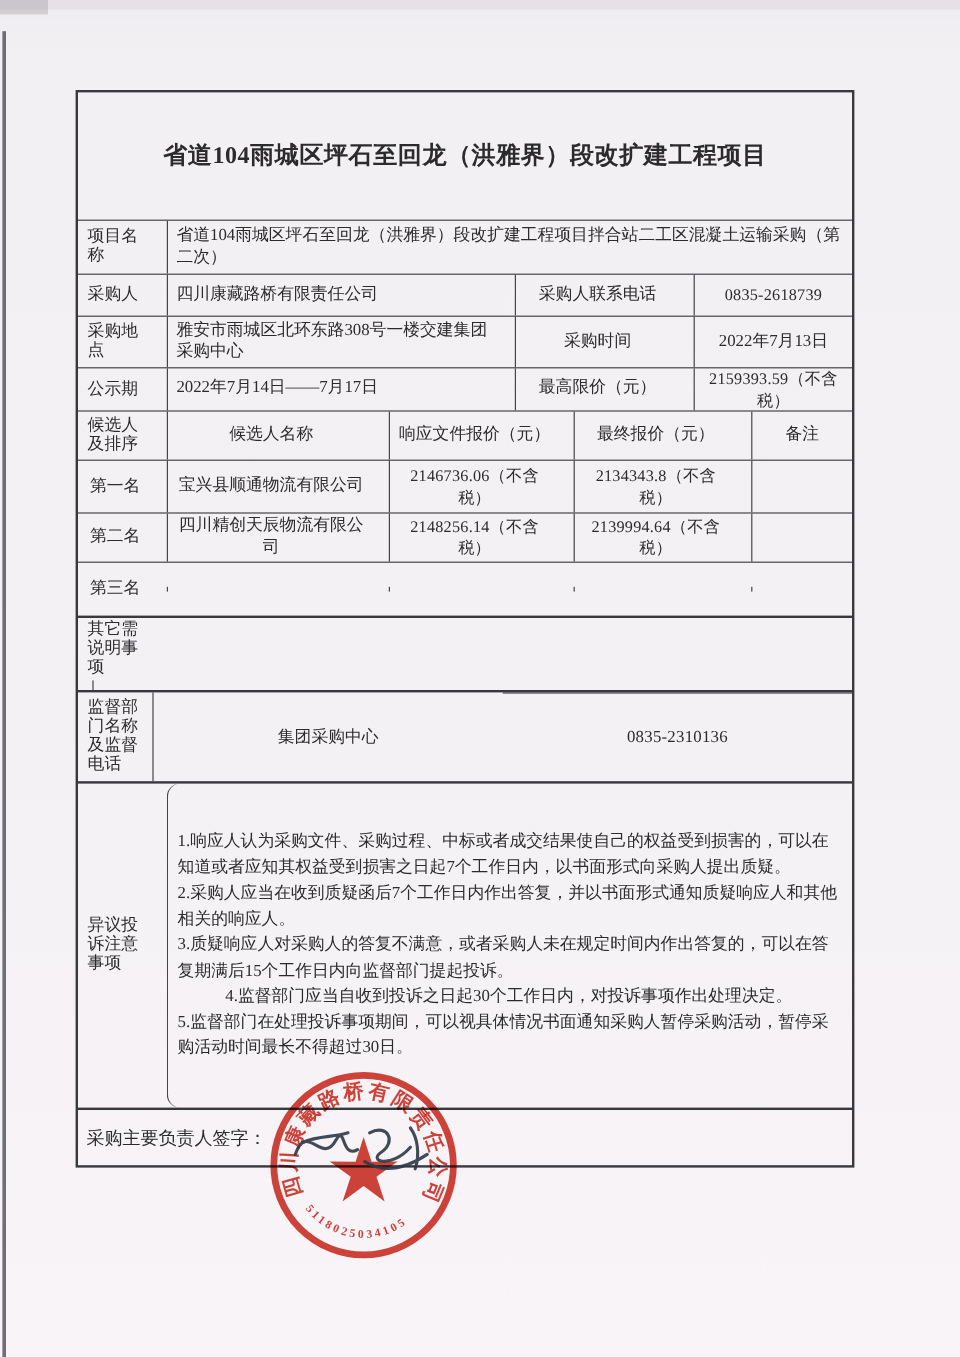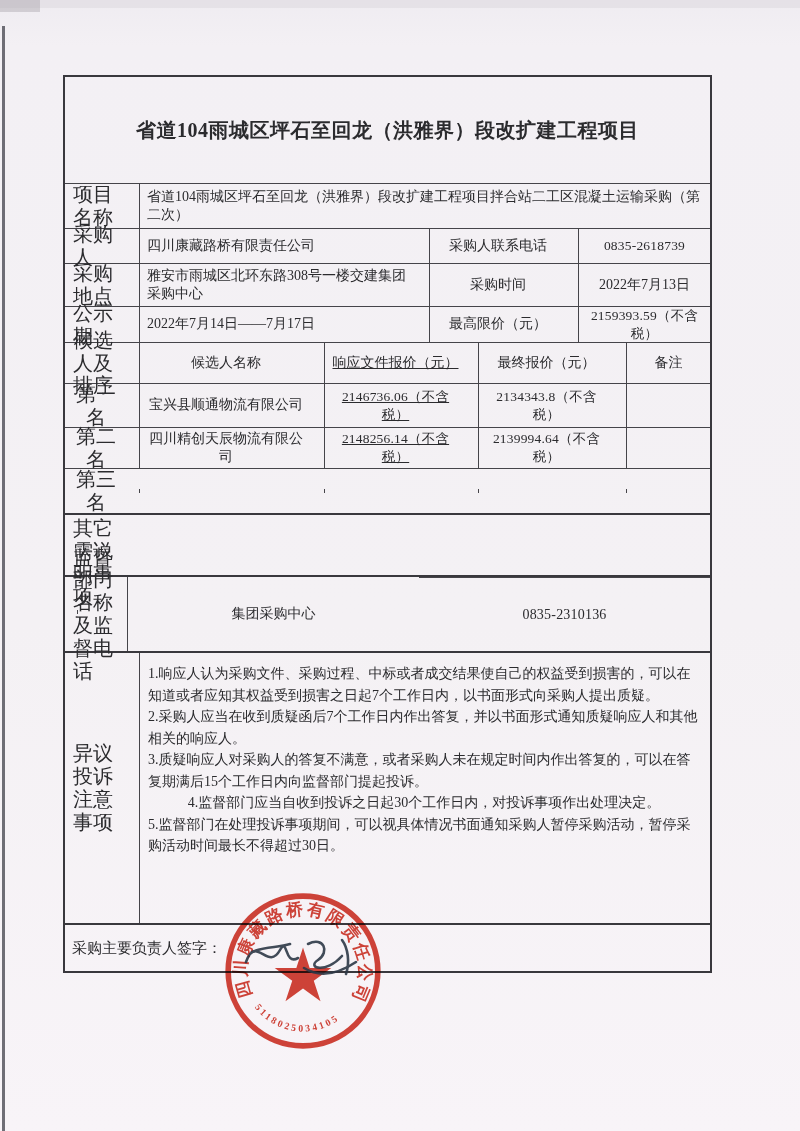--- a/index.html
+++ b/index.html
@@ -24,7 +24,7 @@
   .row.section{border-top:2.5px solid #39383d;}
   .cell{box-sizing:border-box;display:flex;align-items:center;}
   .cell + .cell{border-left:1.5px solid #454449;margin-left:12px;}
-  .label-cell{width:62px;flex:none;padding:2px 8px;line-height:1.14;font-size:20px;}
+  .label-cell{width:62px;flex:none;padding:2px 8px;line-height:1.14;font-size:14px;}
   .center{justify-content:center;text-align:center;}
   .val{padding:2px 7px;font-size:14px;line-height:1.3;}
   .num{font-size:13.5px;letter-spacing:.2px;}

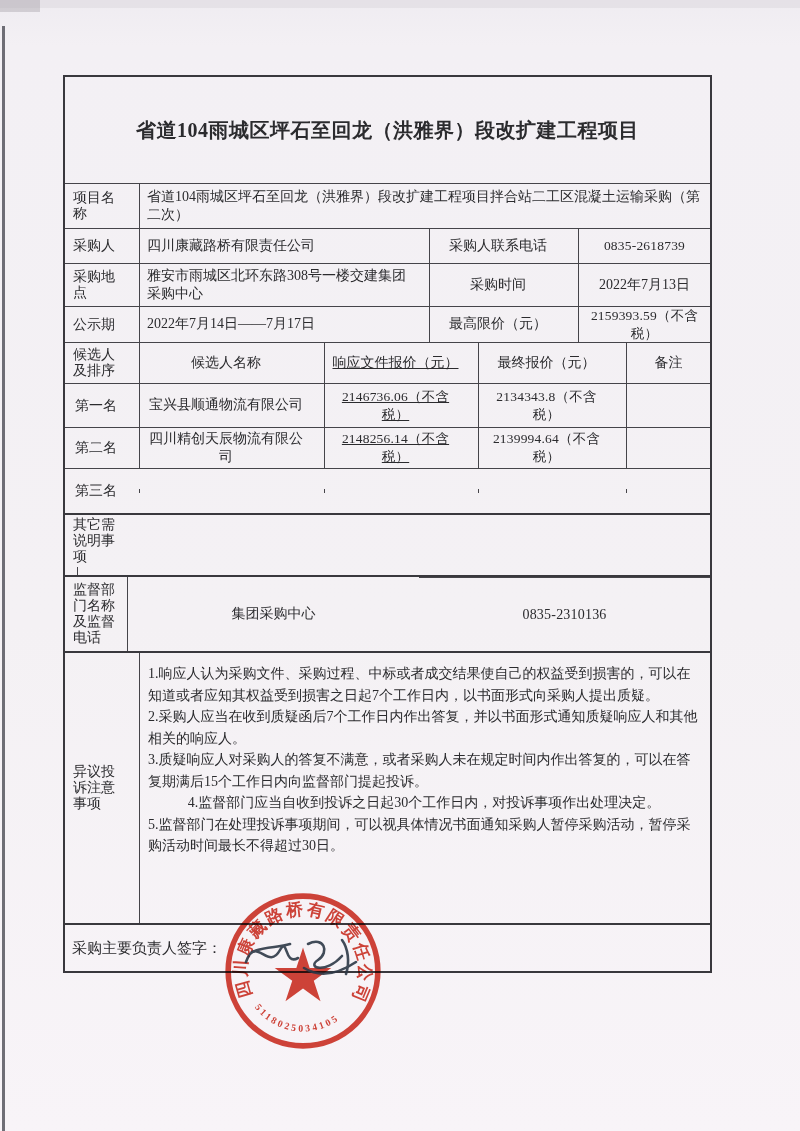--- a/index.html
+++ b/index.html
@@ -40,7 +40,7 @@
   .w-field{width:137px;flex:none;}
   .w-fieldval{width:132px;flex:none;}
   .w-name{width:173px;flex:none;}
-  .w-doc{width:142px;flex:none;text-decoration:underline;}
+  .w-doc{width:142px;flex:none;}
   .w-final{width:136px;flex:none;}
   .w-remark{flex:1;}
 

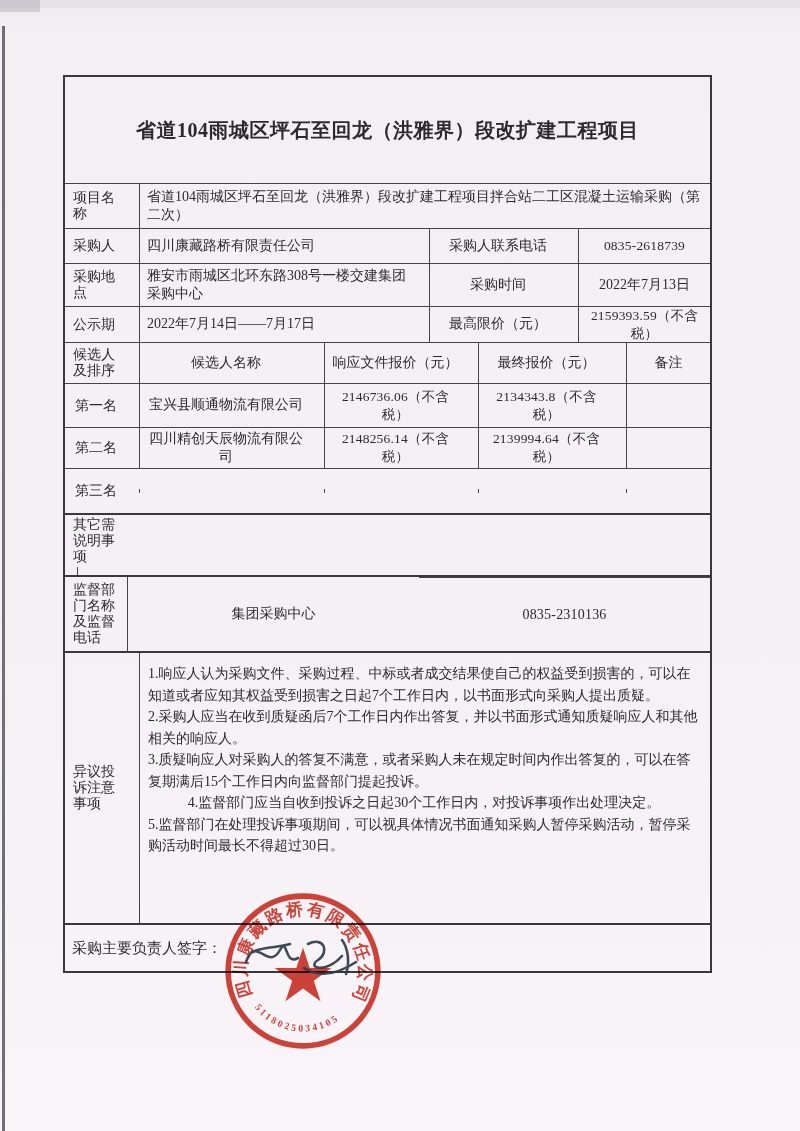--- a/index.html
+++ b/index.html
@@ -54,7 +54,7 @@
 
   .objection-text{
     flex:1;padding:10px 10px 10px 8px;font-size:14px;line-height:1.54;
-    display:flex;flex-direction:column;
+    display:flex;flex-direction:column;justify-content:center;border-radius:11px;
   }
   .objection-text div{margin:0;}
 

